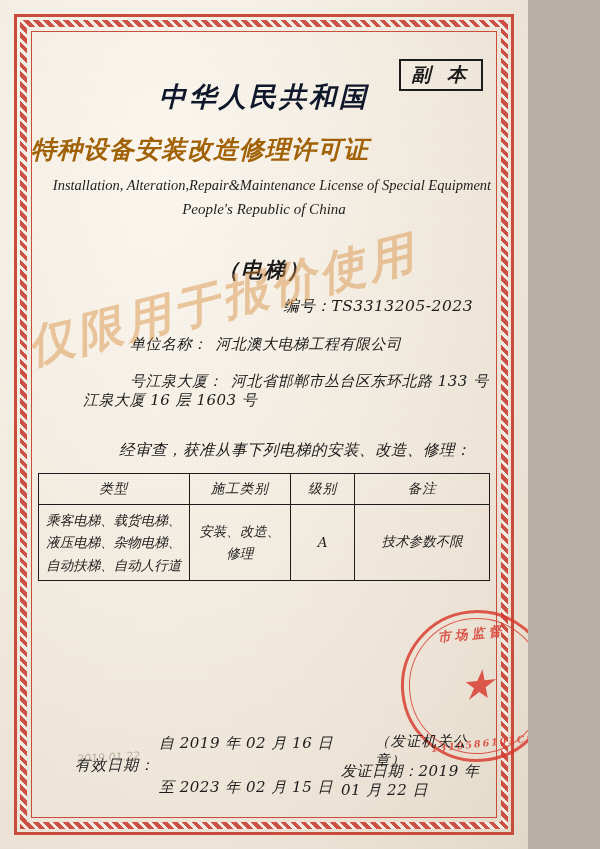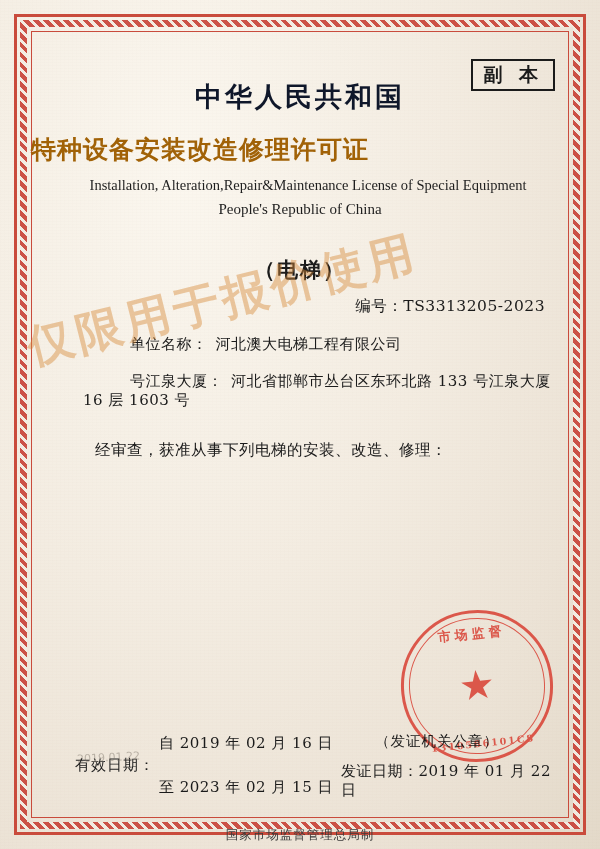--- a/index.html
+++ b/index.html
@@ -9,11 +9,12 @@
   }
   #page {
     position: relative;
-    width: 600px;
+    width: 528px;
     height: 849px;
     overflow: hidden;
     background: #f3ece2;
     font-family: "Liberation Serif", serif;
+    font-style: italic;
   }
   
   #paper-bg {

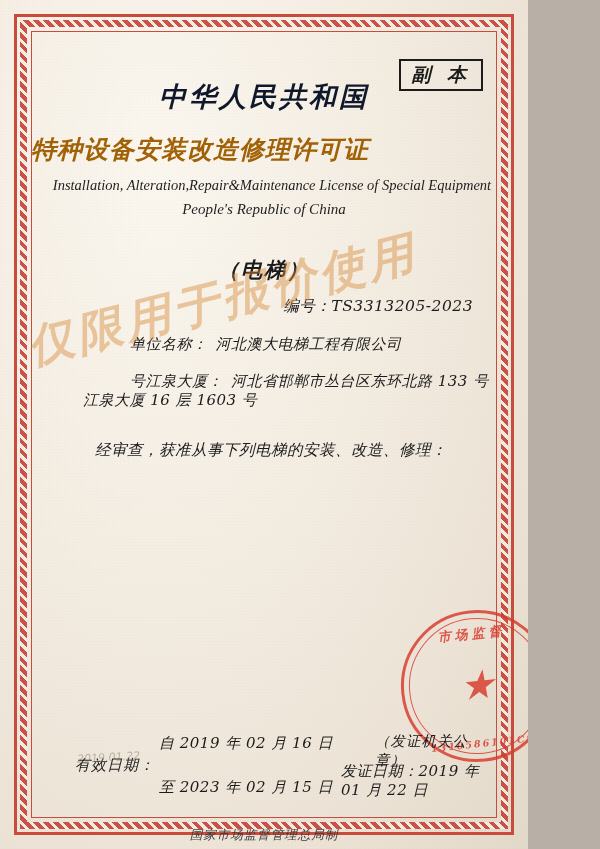--- a/index.html
+++ b/index.html
@@ -133,7 +133,7 @@
   .field-label { margin-right: 8px; margin-left: 47px; }
   .scope-line {
     margin-top: 30px;
-    padding-left: 64px;
+    padding-left: 88px;
     font-size: 15.5px;
     color: #1b1b1b;
     font-family: "DejaVu Serif", serif;

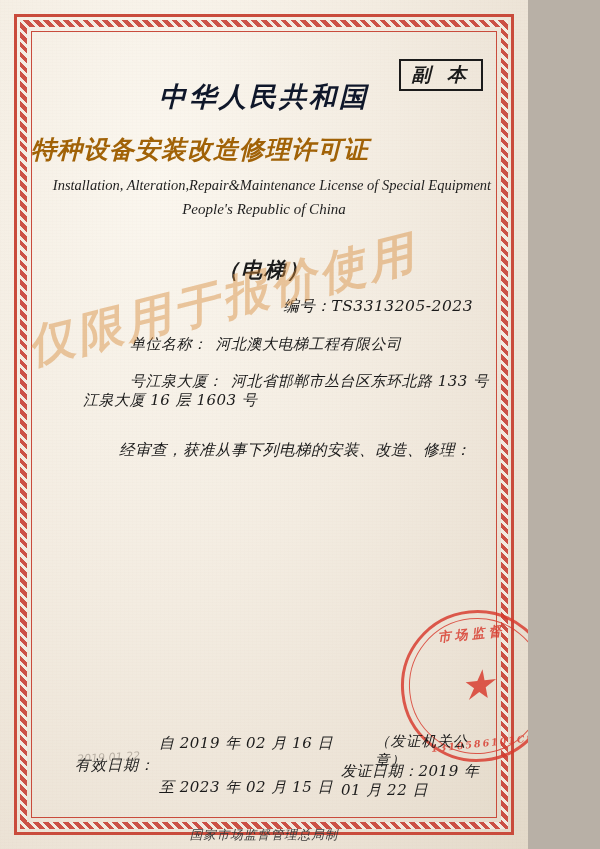--- a/index.html
+++ b/index.html
@@ -307,6 +307,24 @@
 
     <div class="scope-line">经审查，获准从事下列电梯的安装、改造、修理：</div>
 
+    <table class="main-table">
+      <thead>
+        <tr>
+          <th>类型</th>
+          <th>施工类别</th>
+          <th>级别</th>
+          <th>备注</th>
+        </tr>
+      </thead>
+      <tbody>
+        <tr>
+          <td class="cell-type">乘客电梯、载货电梯、<br>液压电梯、杂物电梯、<br>自动扶梯、自动人行道</td>
+          <td class="cell-work">安装、改造、<br>修理</td>
+          <td class="cell-level">A</td>
+          <td class="cell-remark">技术参数不限</td>
+        </tr>
+      </tbody>
+    </table>
 
     <div id="seal">
       <div class="ring-inner"></div>

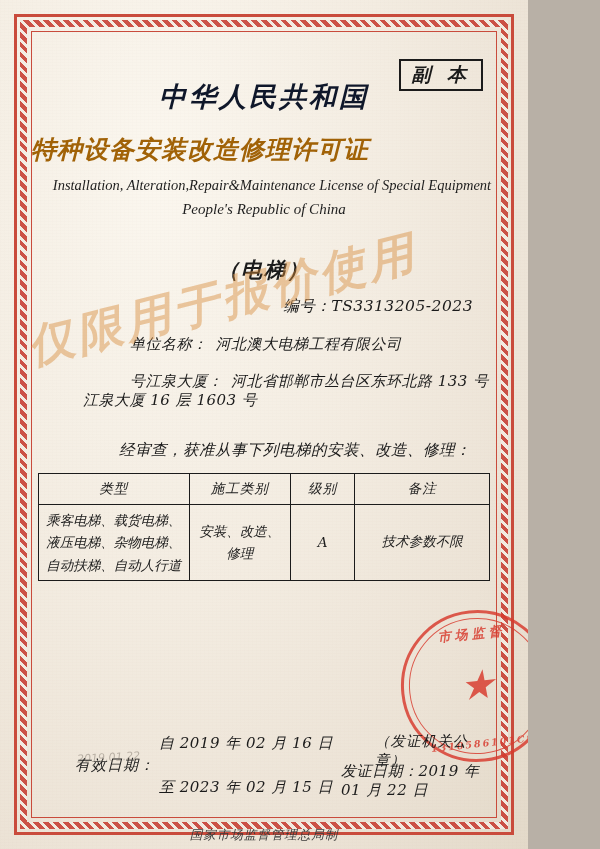--- a/index.html
+++ b/index.html
@@ -343,7 +343,6 @@
 
     <div id="faint-stamp">2019.01.22</div>
 
-    <div id="footer">国家市场监督管理总局制</div>
   </div>
 
   <div id="watermark">仅限用于报价使用</div>

